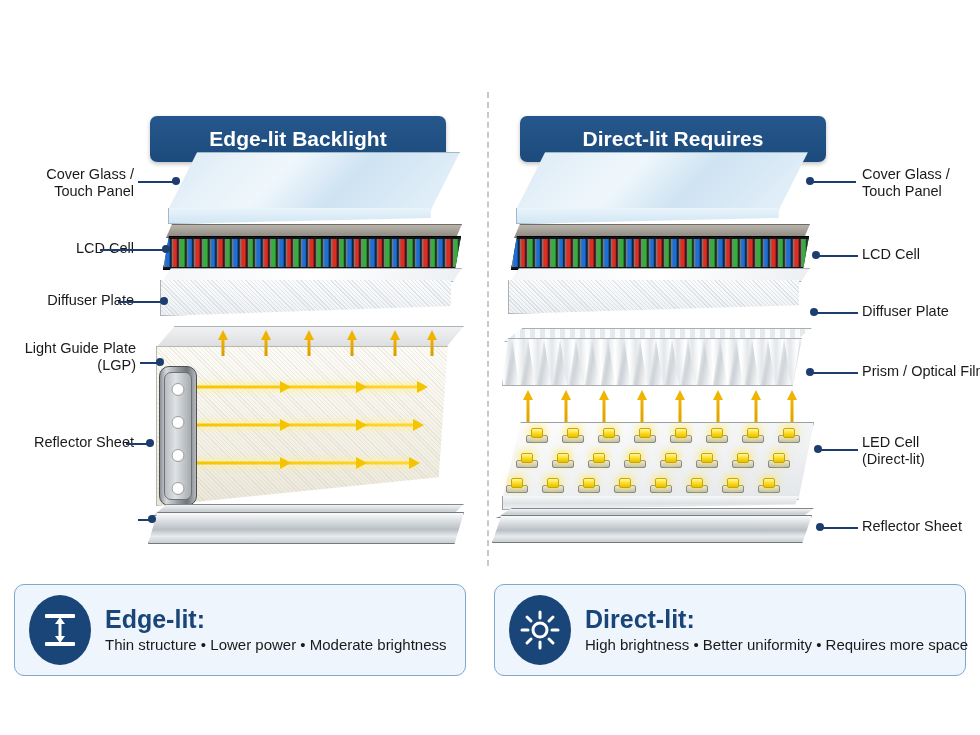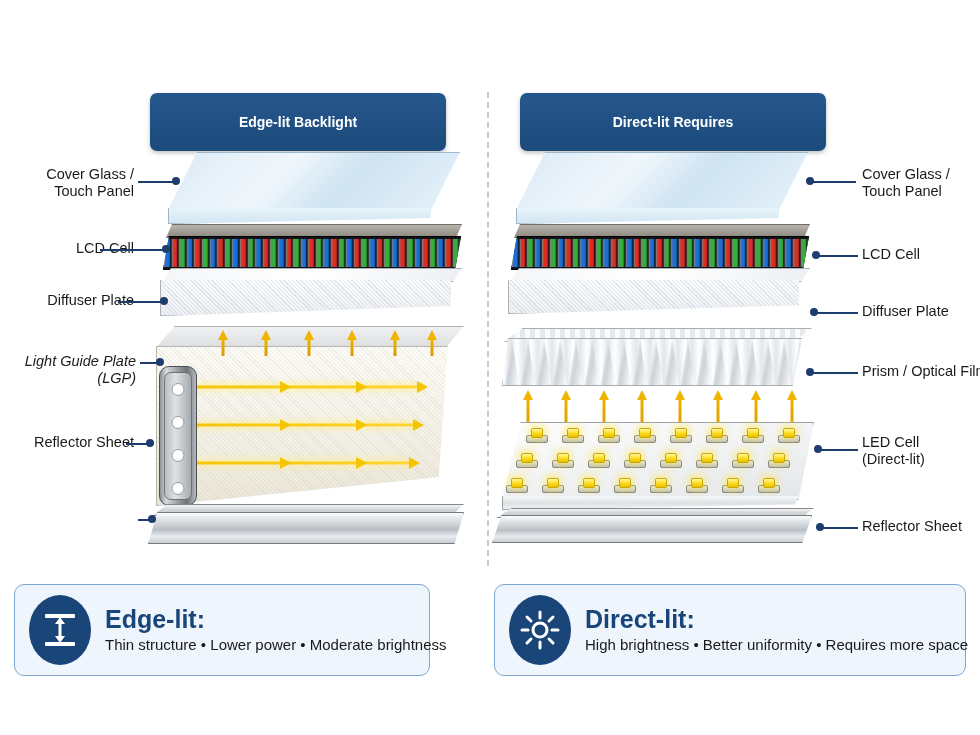--- a/index.html
+++ b/index.html
@@ -19,11 +19,12 @@
 
   
   .pill {
-    position:absolute; height:58px; border-radius:7px;
+    position:absolute; height:46px; border-radius:7px;
     background:linear-gradient(180deg,#26578c 0%,#1c4a7c 100%);
-    color:#ffffff; font-size:14px; font-weight:bold;
+    color:#ffffff; font-size:21px; font-weight:bold;
     display:flex; align-items:center; justify-content:center;
     box-shadow:0 2px 4px rgba(0,0,0,0.25);
+    margin-top:23px;
   }
   #pill-left  { left:150px; top:93px; width:296px; }
   #pill-right { left:520px; top:93px; width:306px; }

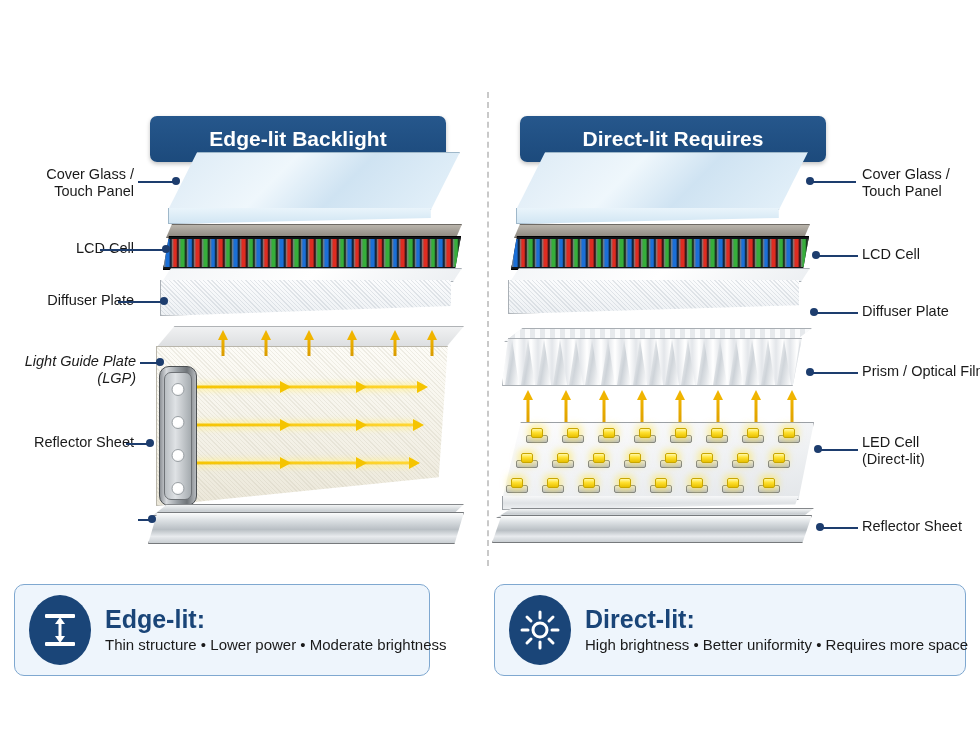--- a/index.html
+++ b/index.html
@@ -616,7 +616,7 @@
   <div class="leader" style="left:118px; top:301px; width:48px;"></div>
   <div class="dot" style="left:160px; top:297px;"></div>
 
-  <div class="lab l" style="left:8px; top:353px; width:128px;font-style:italic;">
+  <div class="lab l" style="left:8px; top:340px; width:128px;">
     <div>Light Guide Plate</div>
     <div>(LGP)</div>
   </div>

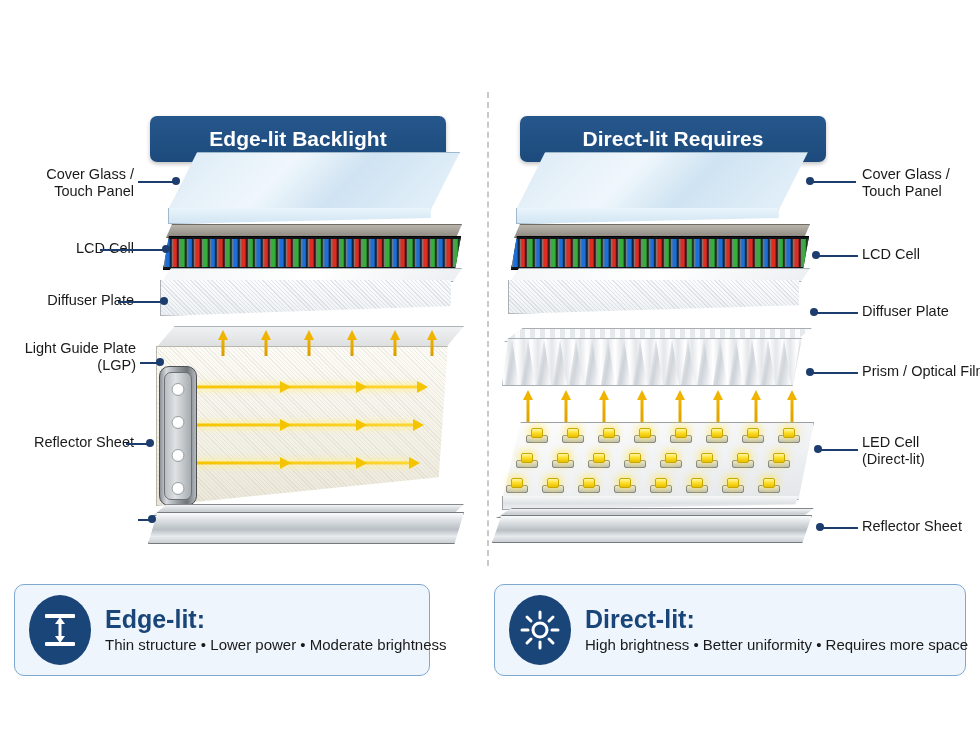--- a/index.html
+++ b/index.html
@@ -215,7 +215,7 @@
     background:#eef5fc; border:1.5px solid #7fa8d0;
     display:flex; align-items:center; padding:0 14px;
   }
-  #sum-left  { left:14px;  top:584px; width:416px; }
+  #sum-left  { left:14px;  top:584px; width:452px; }
   #sum-right { left:494px; top:584px; width:472px; }
   .badge {
     width:62px; height:70px; border-radius:50%;

